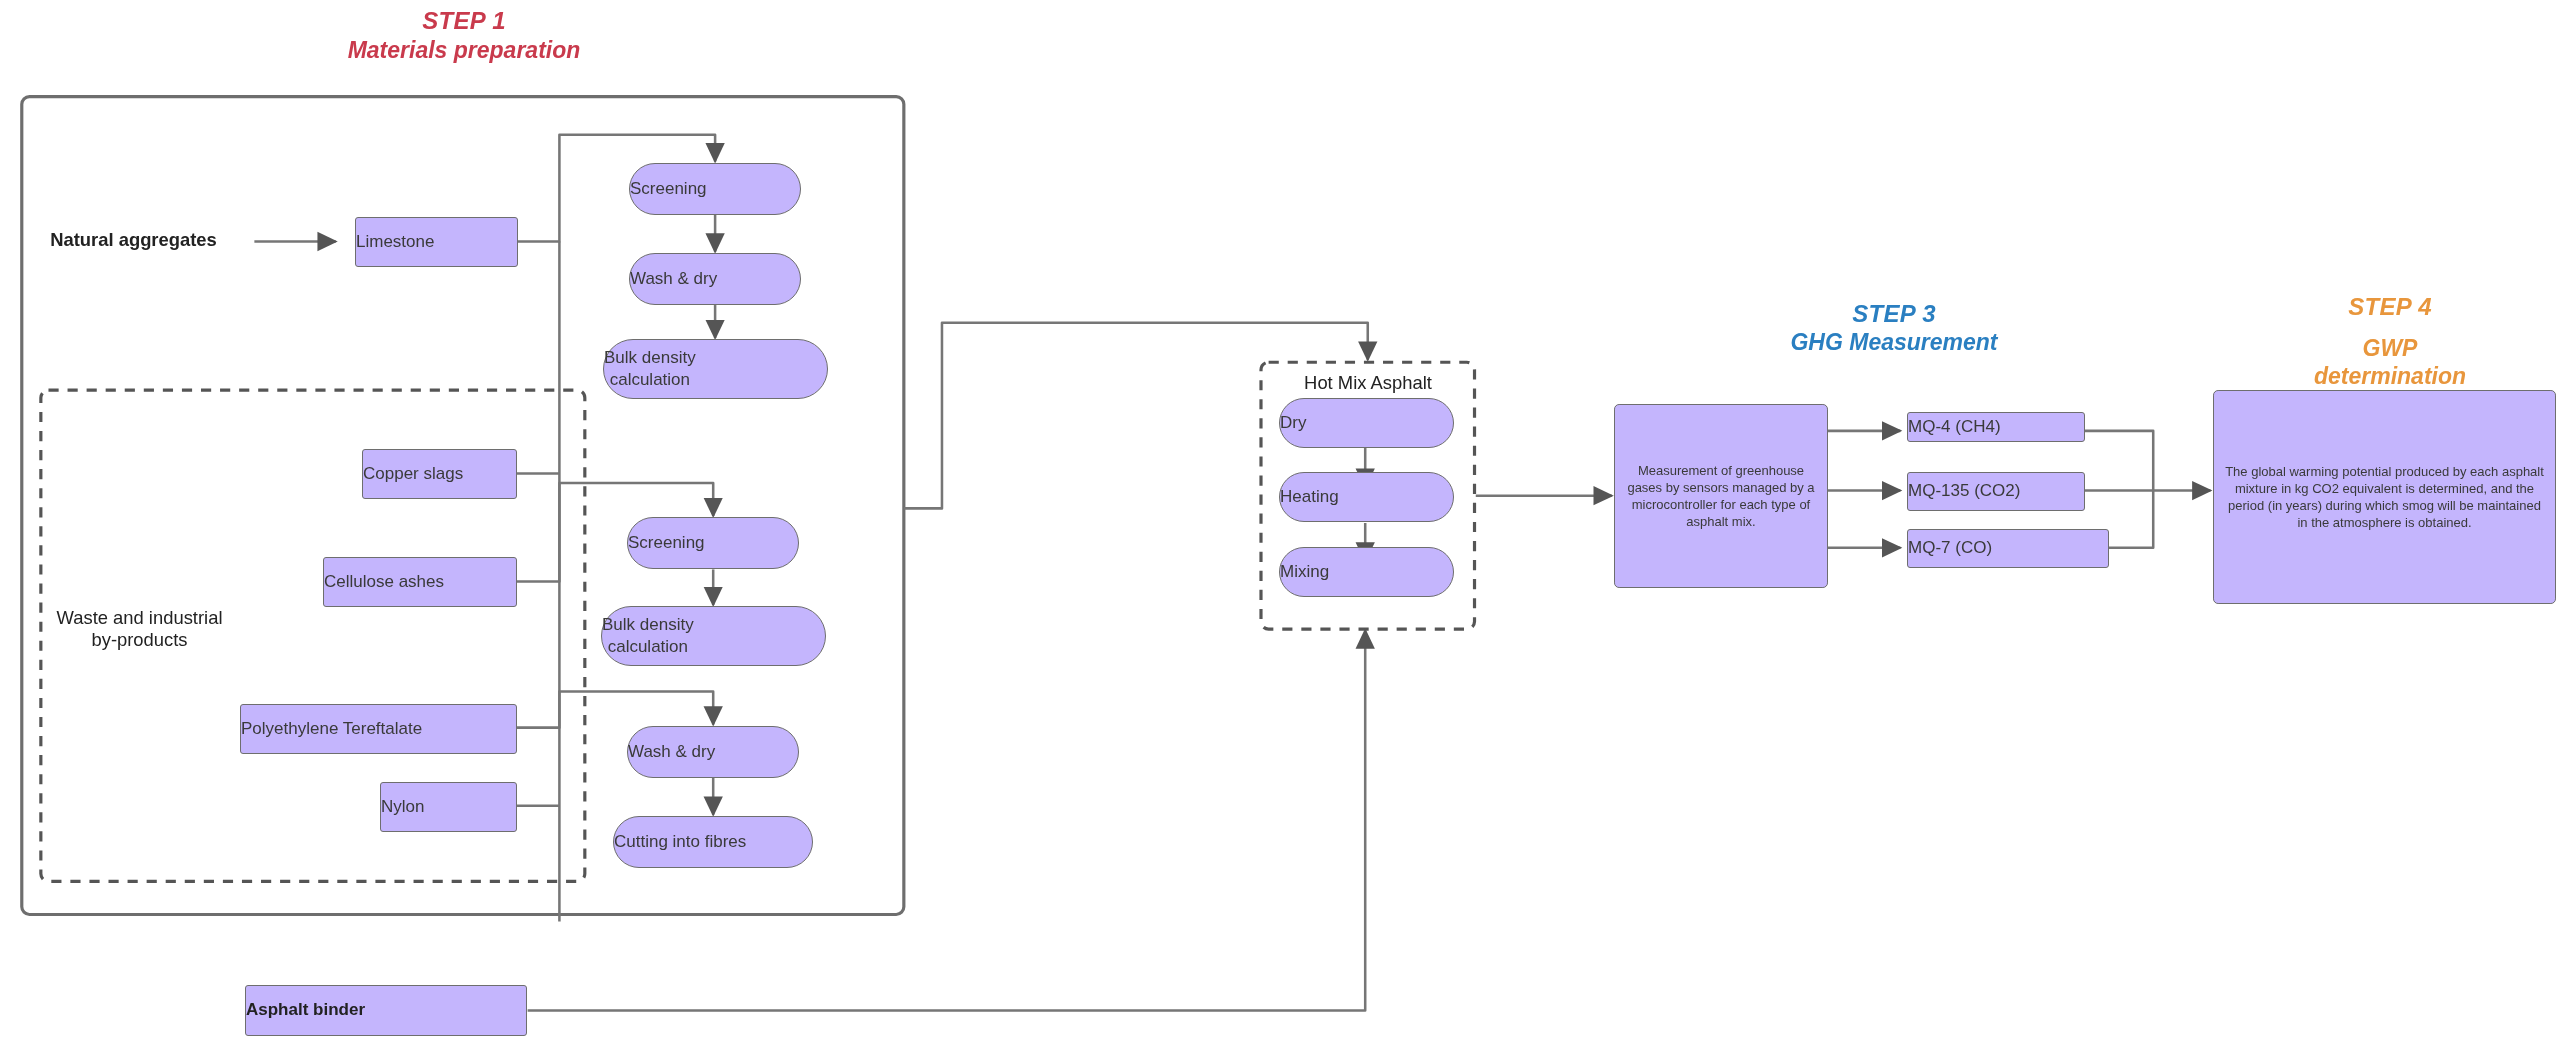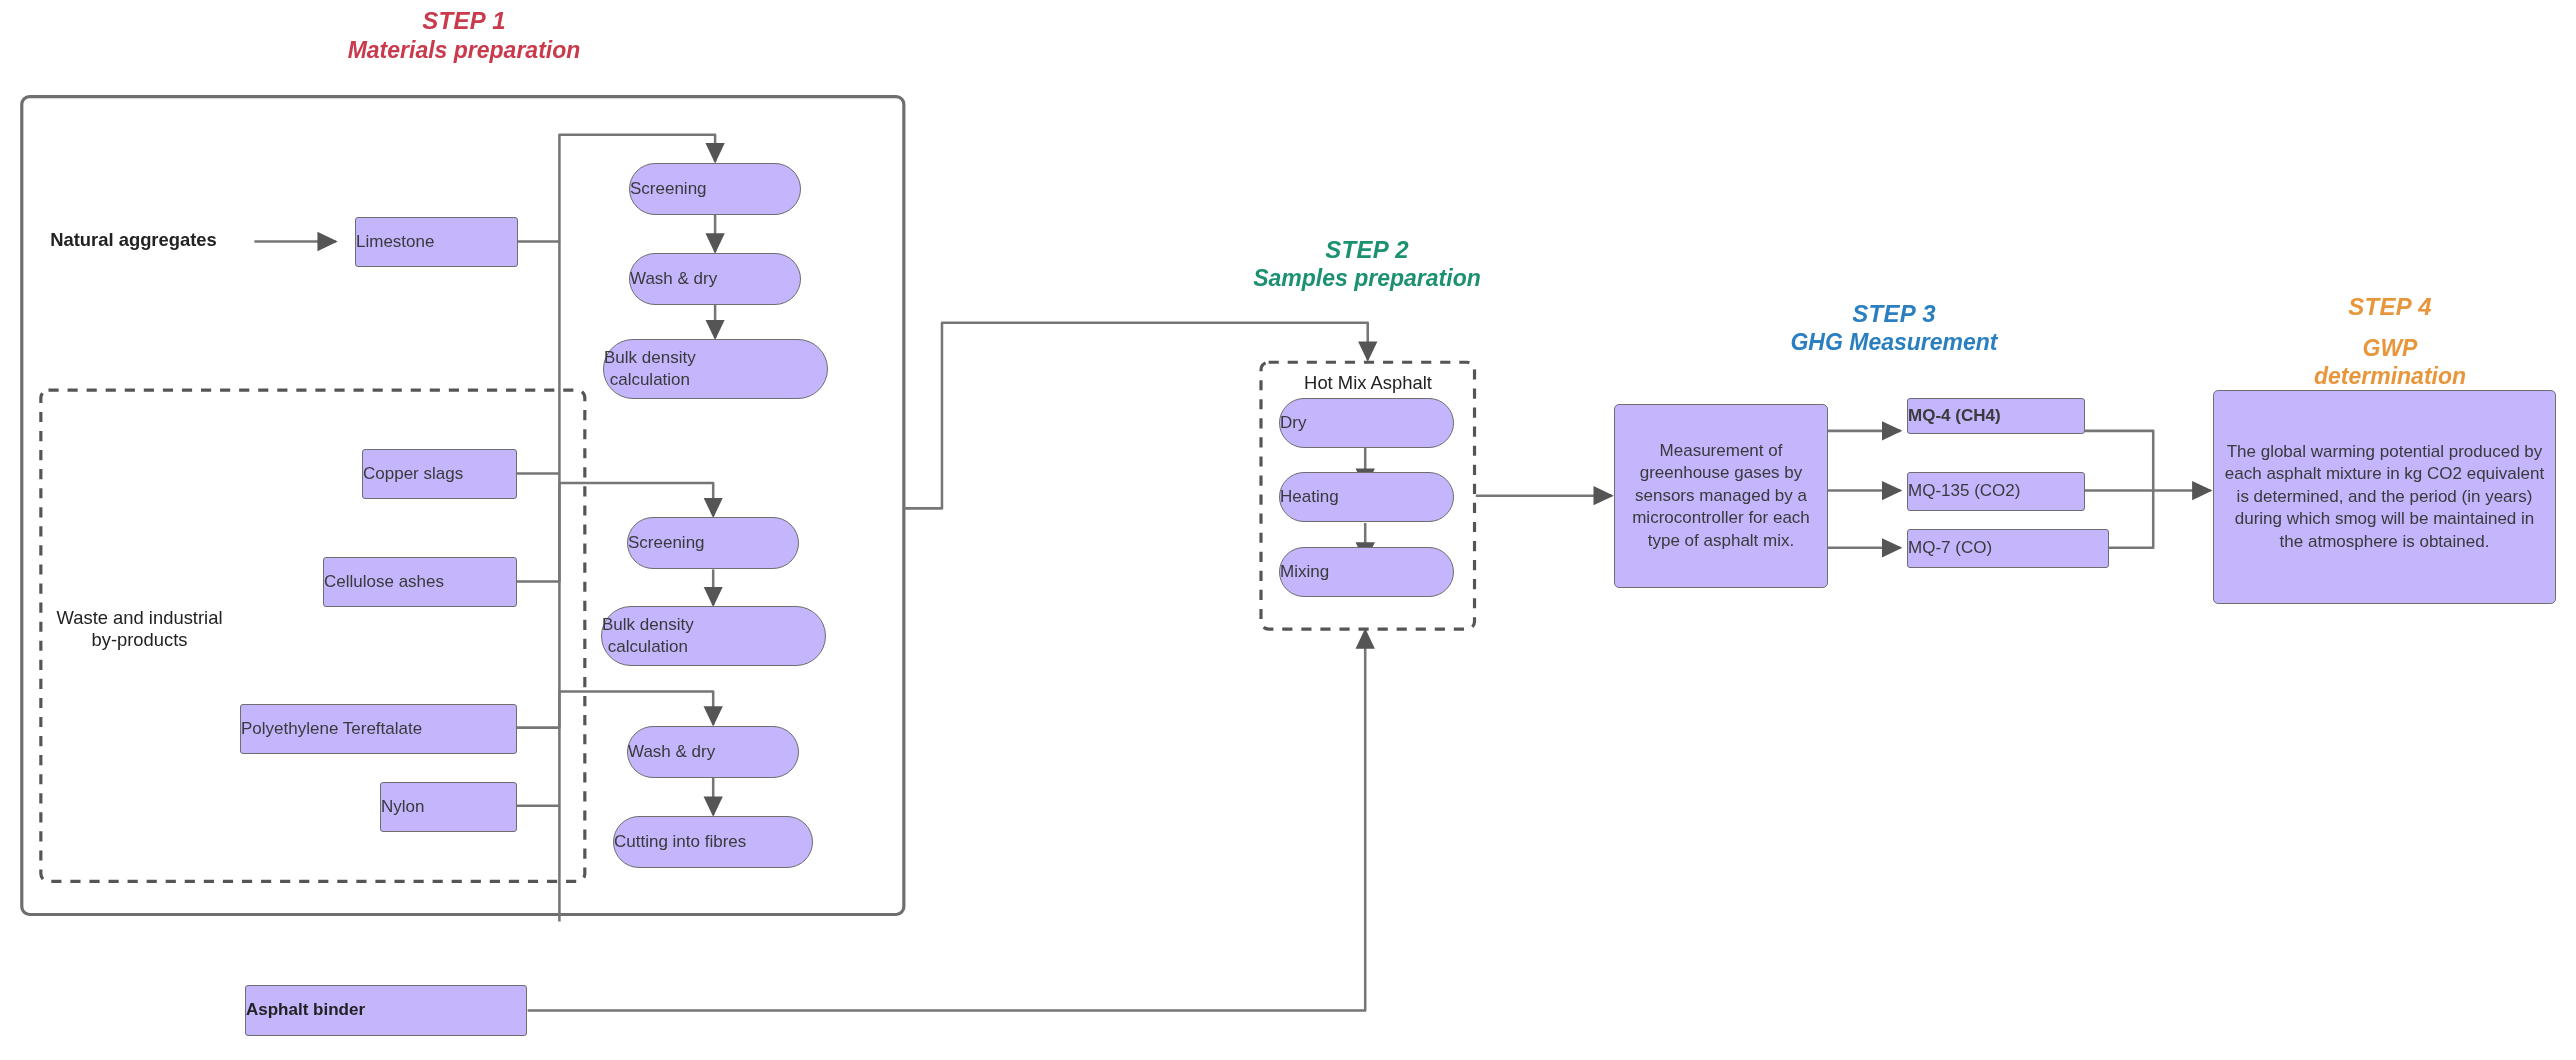--- a/index.html
+++ b/index.html
@@ -82,10 +82,6 @@
     <span class="sub">Materials preparation</span>
   </div>
 
-  <div class="step-head" style="left:1189px;top:235px;width:356px;color:#1b9171;">
-    <span class="num">STEP 2</span>
-    <span class="sub">Samples preparation</span>
-  </div>
 
   <div class="step-head" style="left:1716px;top:299px;width:356px;color:#2a7fc1;">
     <span class="num">STEP 3</span>

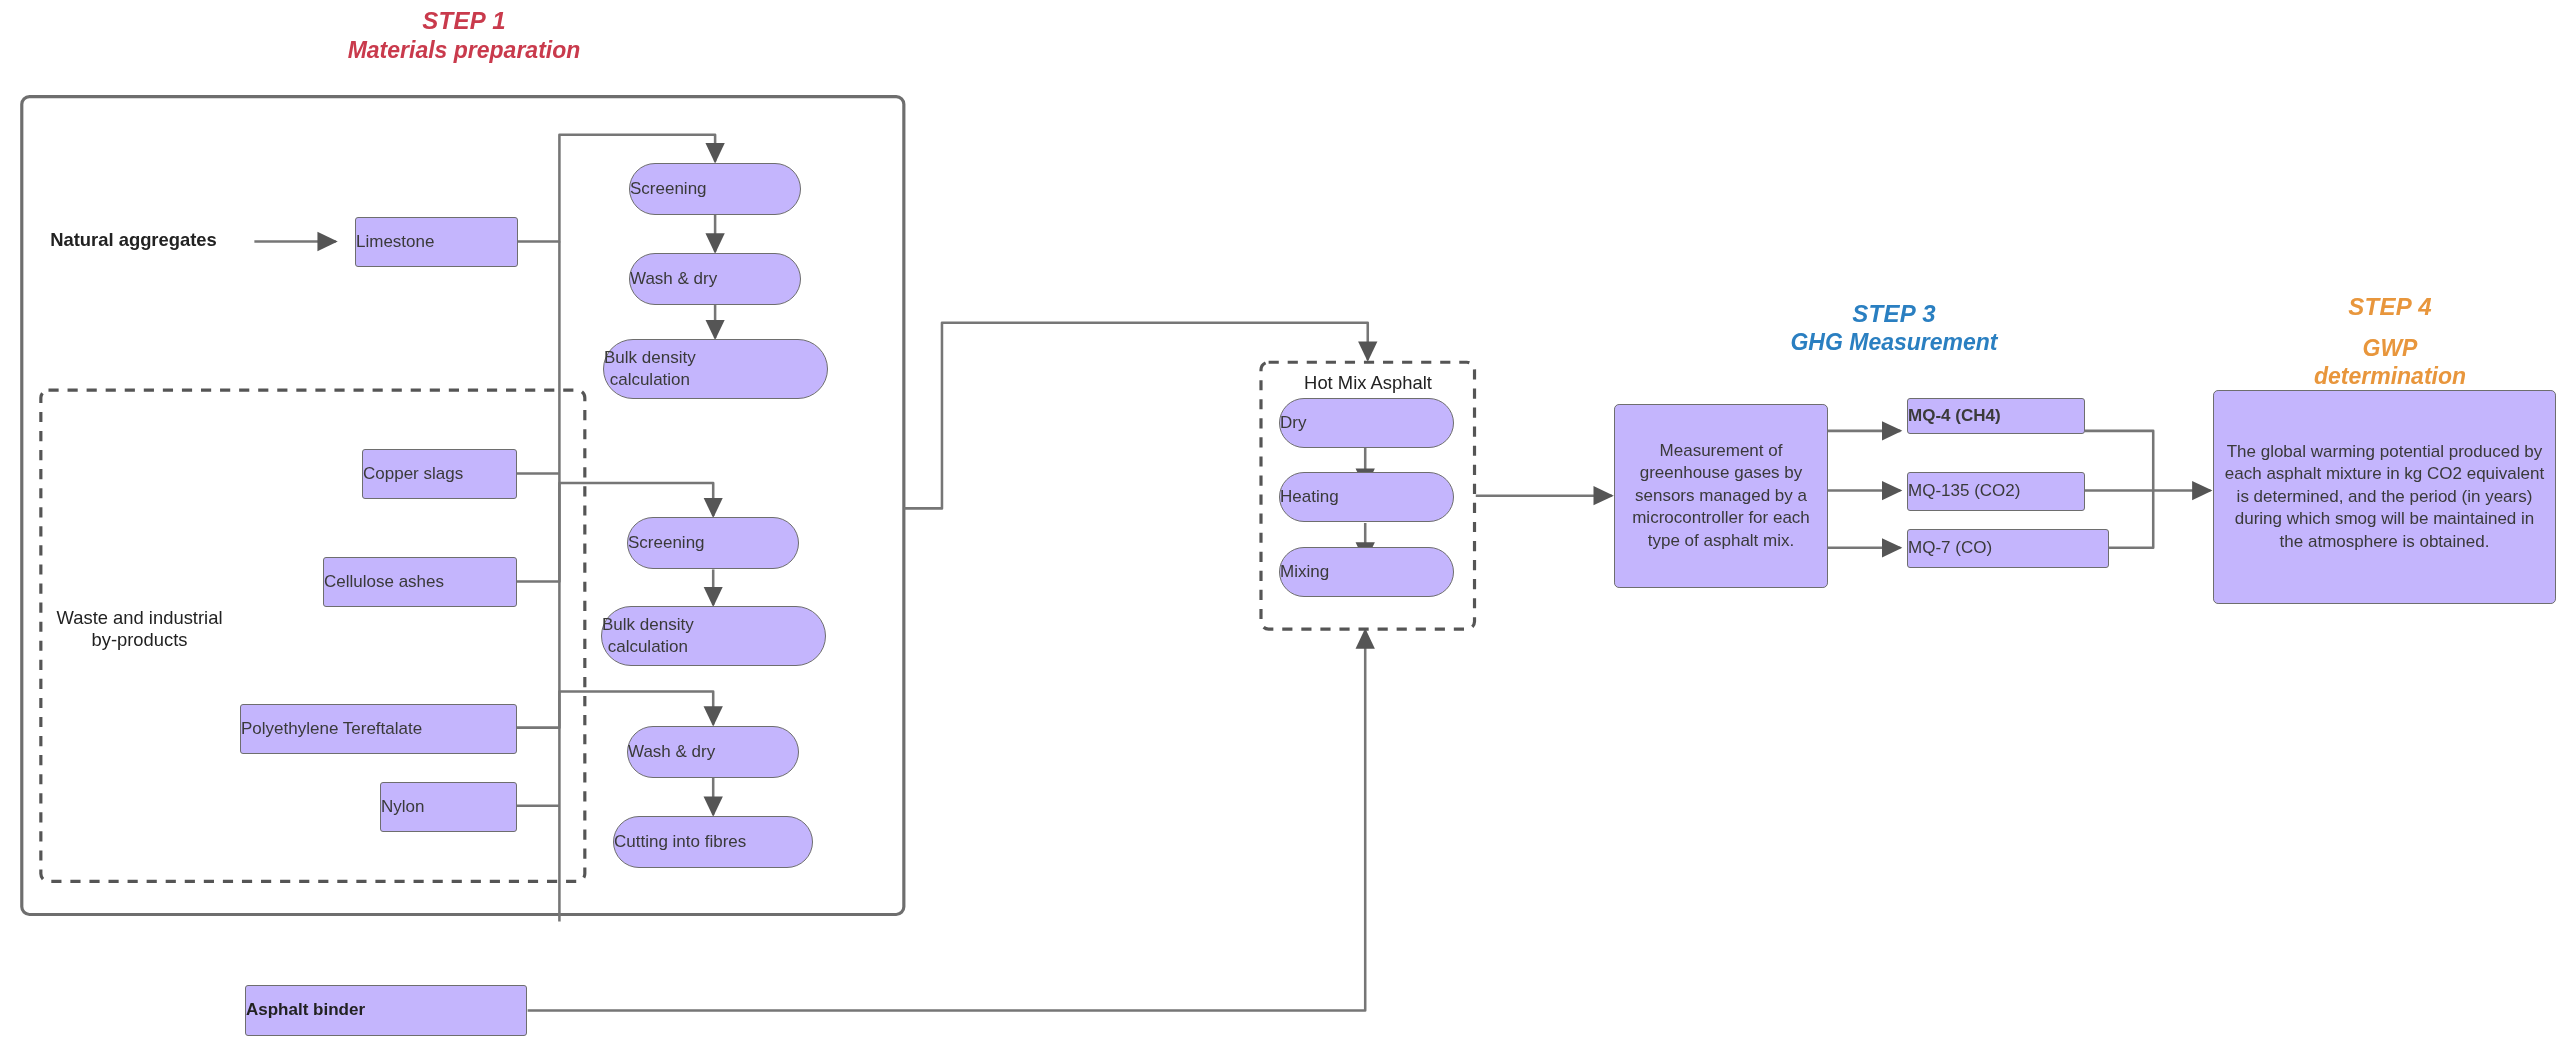--- a/index.html
+++ b/index.html
@@ -165,7 +165,7 @@
     <span>Measurement of greenhouse gases by sensors managed by a microcontroller for each type of asphalt mix.</span>
   </div>
 
-  <div class="node rect" style="left:1907px;top:398px;width:178px;height:36px;font-weight:bold;">
+  <div class="node rect" style="left:1907px;top:412px;width:178px;height:30px;">
     <span>MQ-4 (CH4)</span>
   </div>
   <div class="node rect" style="left:1907px;top:472px;width:178px;height:39px;">

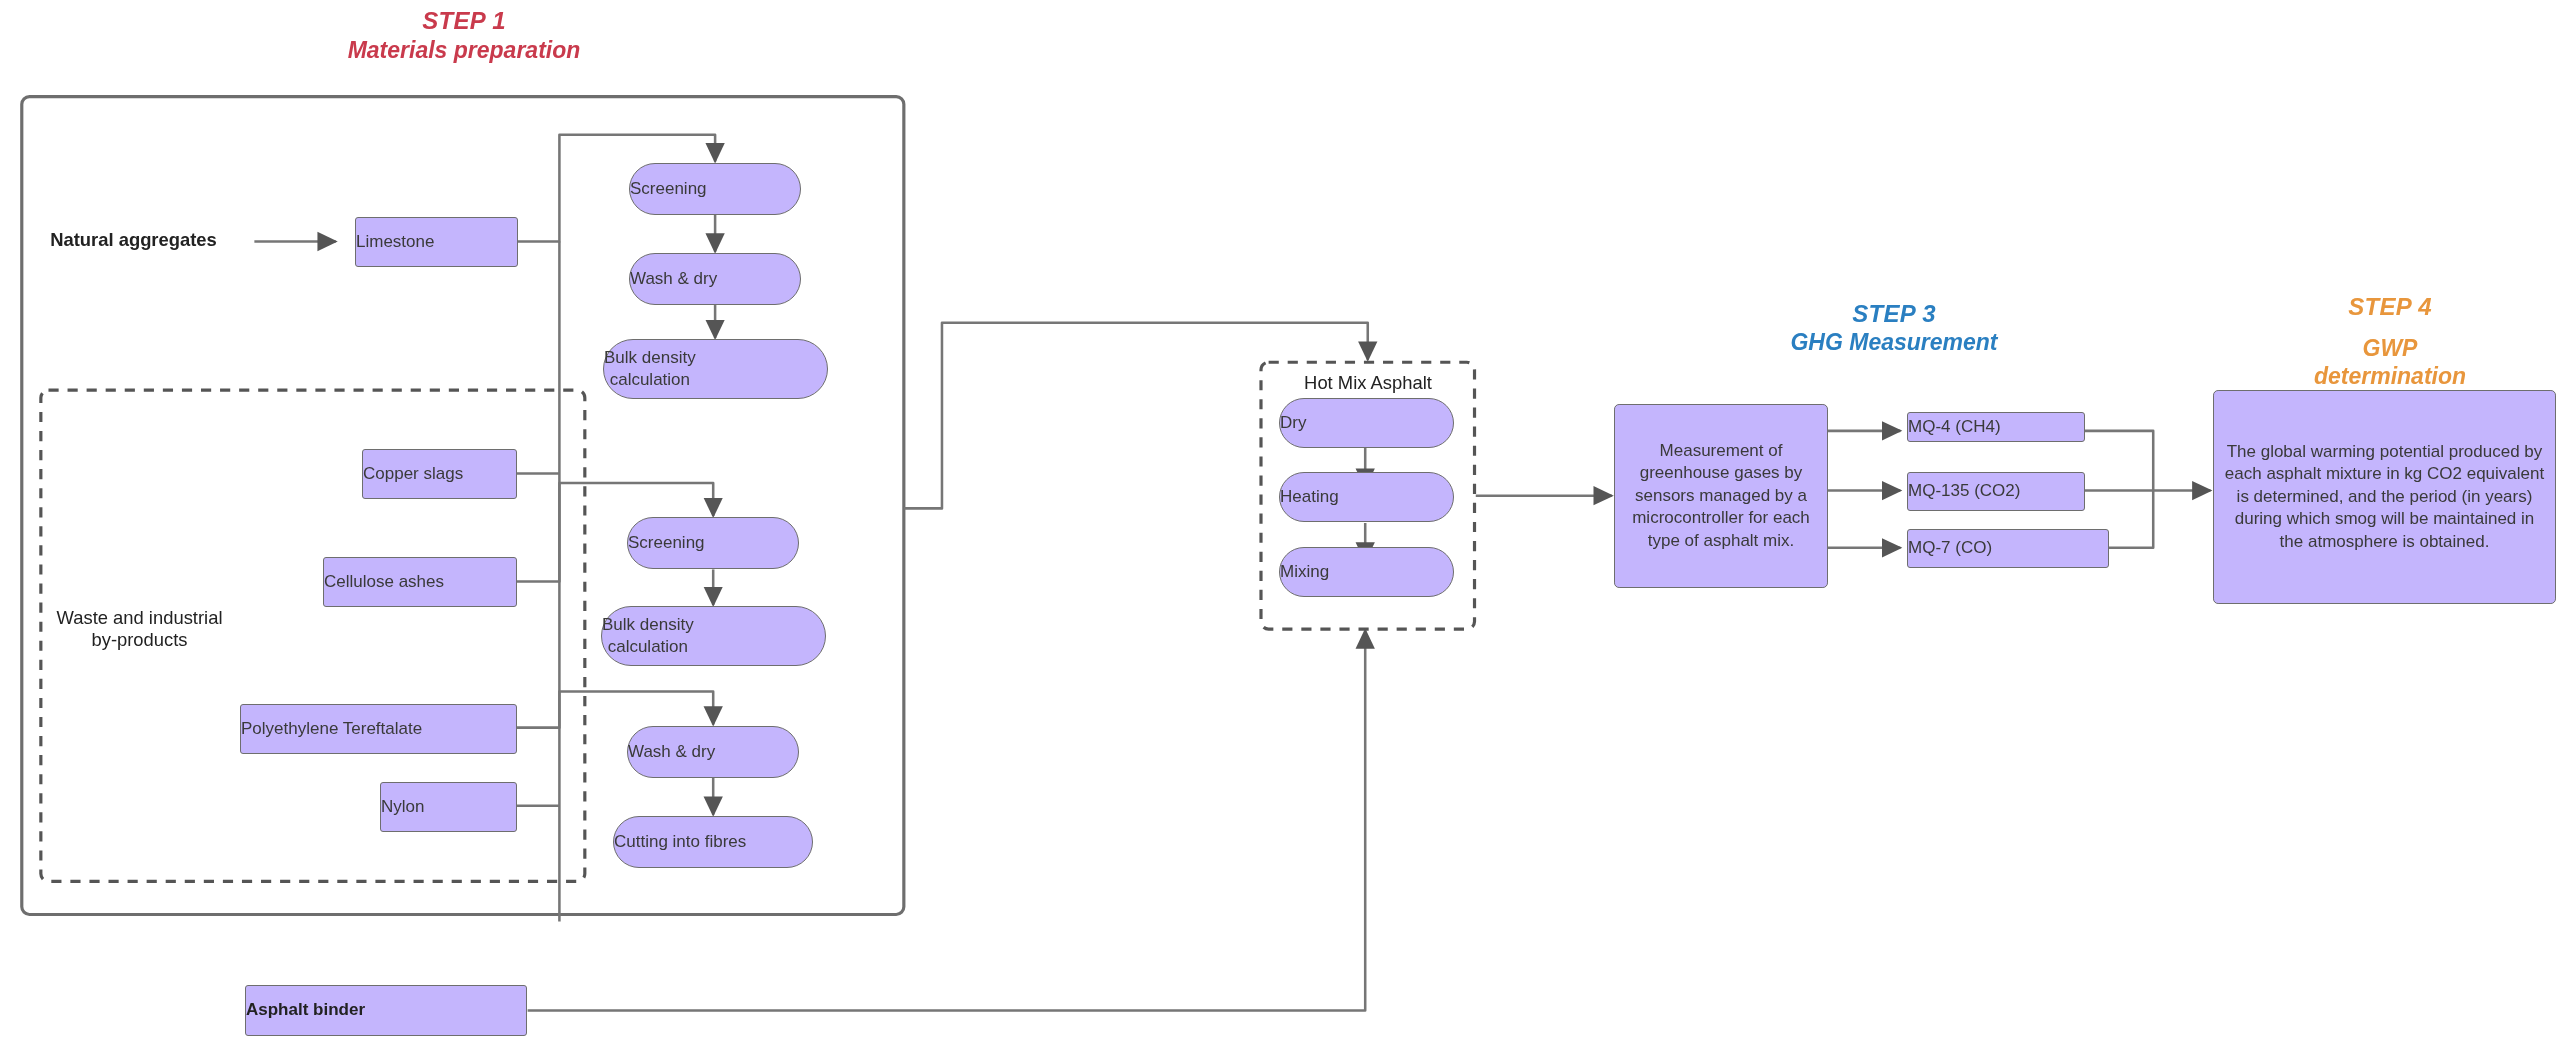--- a/index.html
+++ b/index.html
@@ -16,7 +16,7 @@
         border:1.9px solid #6e6e6e;font-size:17px;line-height:1.3;}
   .rect{border-radius:3px;}
   .pill{border-radius:635px;}
-  .bignote{font-size:17px;line-height:1.32;padding:6.4px 9px;border-radius:5.1px;}
+  .bignote{font-size:13px;line-height:1.32;padding:6.4px 9px;border-radius:5.1px;}
   .plain-label{position:absolute;font-weight:bold;font-size:18.4px;color:#222;text-align:center;line-height:1.28;}
   .group-title{position:absolute;font-weight:normal;font-size:18.4px;color:#222;text-align:center;}
 </style>

